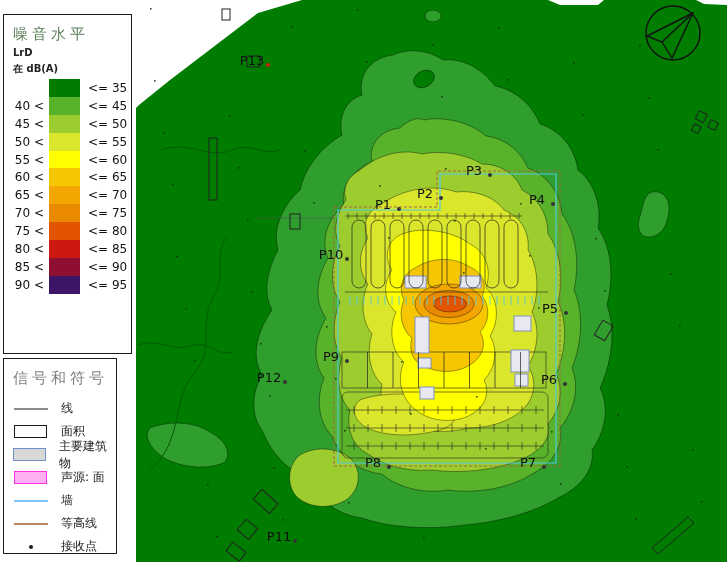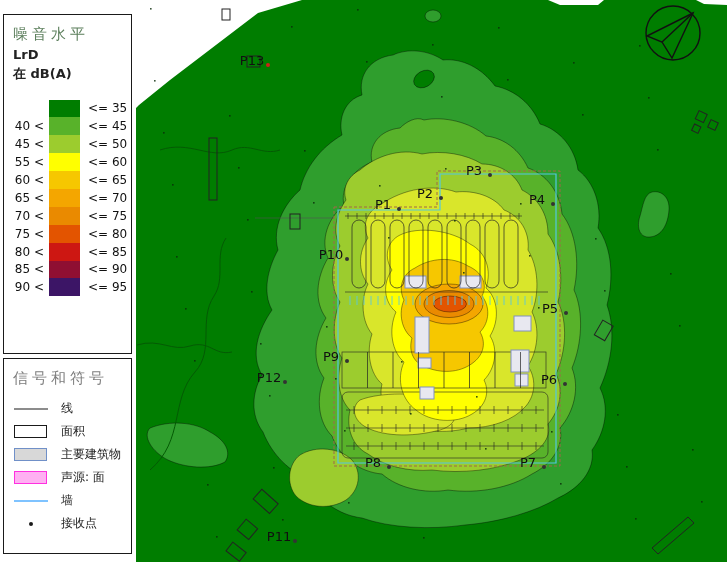--- a/index.html
+++ b/index.html
@@ -12,7 +12,7 @@
   .legend-title{font-size:15px;letter-spacing:4px;margin:10px 0 0 9px;white-space:nowrap;}
   #noise-legend .legend-title{color:#5c7f5c;}
   #symbol-legend .legend-title{color:#7d7d7d;}
-  .legend-sub{font-size:13px;font-weight:600;color:#222;margin:3px 0 0 9px;line-height:1.25;}
+  .legend-sub{font-size:10px;font-weight:600;color:#222;margin:3px 0 0 9px;line-height:1.25;}
   #scale-rows{margin-top:17px;}
   .scale-row{display:flex;align-items:center;height:17.9px;font-size:12px;color:#111;}
   .scale-from{width:40px;text-align:right;padding-right:5px;}

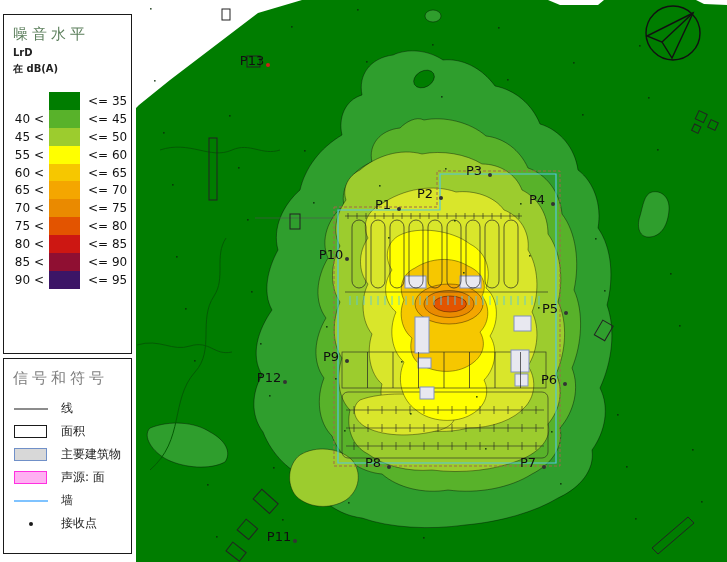--- a/index.html
+++ b/index.html
@@ -13,7 +13,7 @@
   #noise-legend .legend-title{color:#5c7f5c;}
   #symbol-legend .legend-title{color:#7d7d7d;}
   .legend-sub{font-size:10px;font-weight:600;color:#222;margin:3px 0 0 9px;line-height:1.25;}
-  #scale-rows{margin-top:17px;}
+  #scale-rows{margin-top:4px;}
   .scale-row{display:flex;align-items:center;height:17.9px;font-size:12px;color:#111;}
   .scale-from{width:40px;text-align:right;padding-right:5px;}
   .scale-swatch{width:31px;height:17.9px;}

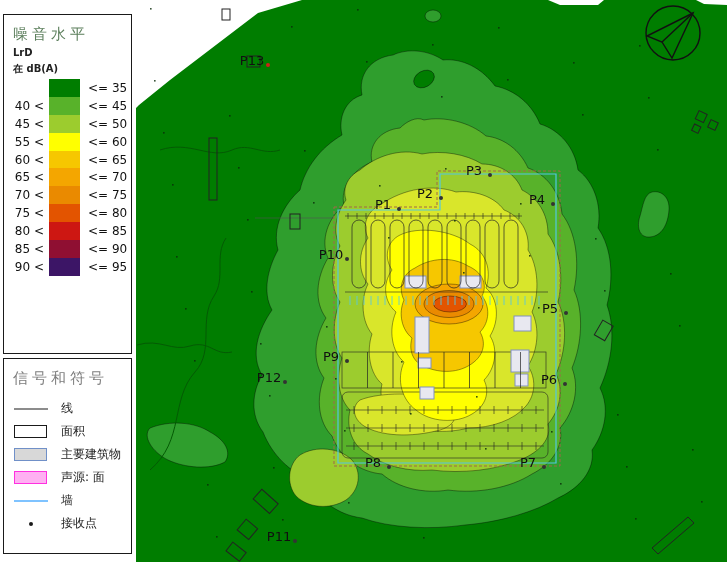--- a/index.html
+++ b/index.html
@@ -328,6 +328,11 @@
         <span class="scale-to">&lt;= 50</span>
       </div>
       <div class="scale-row">
+        <span class="scale-from">50 &lt;</span>
+        <span class="scale-swatch" style="background: rgb(217, 230, 43);"></span>
+        <span class="scale-to">&lt;= 55</span>
+      </div>
+      <div class="scale-row">
         <span class="scale-from">55 &lt;</span>
         <span class="scale-swatch" style="background: rgb(255, 255, 0);"></span>
         <span class="scale-to">&lt;= 60</span>

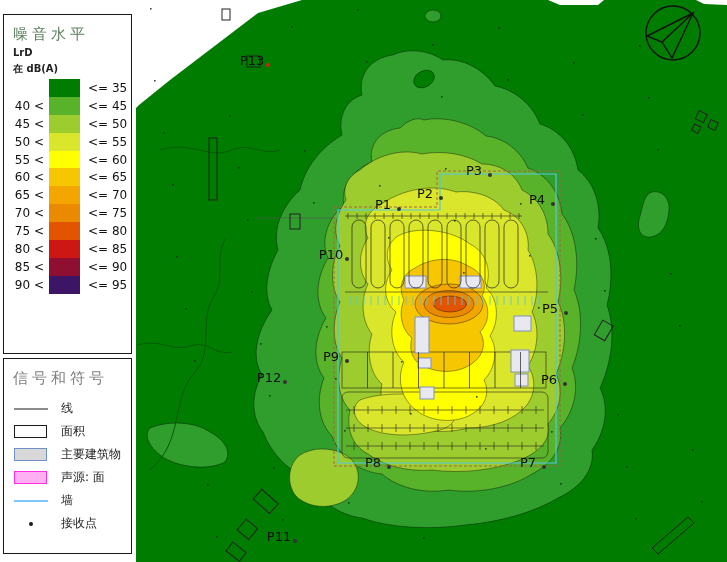--- a/index.html
+++ b/index.html
@@ -8,7 +8,7 @@
   #map-wrap{position:absolute;left:0;top:0;width:727px;height:562px;}
   .legend-box{position:absolute;background:#ffffff;border:1.5px solid #1a1a1a;box-sizing:border-box;}
   #noise-legend{left:3px;top:14px;width:129px;height:340px;}
-  #symbol-legend{left:3px;top:358px;width:129px;height:196px;}
+  #symbol-legend{left:3px;top:358px;width:114px;height:196px;}
   .legend-title{font-size:15px;letter-spacing:4px;margin:10px 0 0 9px;white-space:nowrap;}
   #noise-legend .legend-title{color:#5c7f5c;}
   #symbol-legend .legend-title{color:#7d7d7d;}

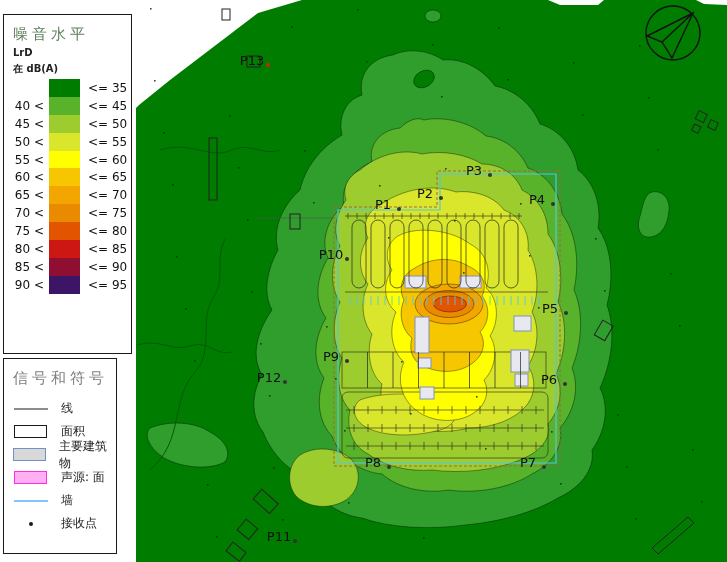--- a/index.html
+++ b/index.html
@@ -410,6 +410,12 @@
       </div>
       <div class="sym-row">
         <div class="sym-glyph">
+          <div class="sym-line" style="border-top-color: rgb(184, 131, 95);"></div>
+        </div>
+        <span>等高线</span>
+      </div>
+      <div class="sym-row">
+        <div class="sym-glyph">
           <div class="sym-dot" style="background: rgb(26, 26, 26);"></div>
         </div>
         <span>接收点</span>

